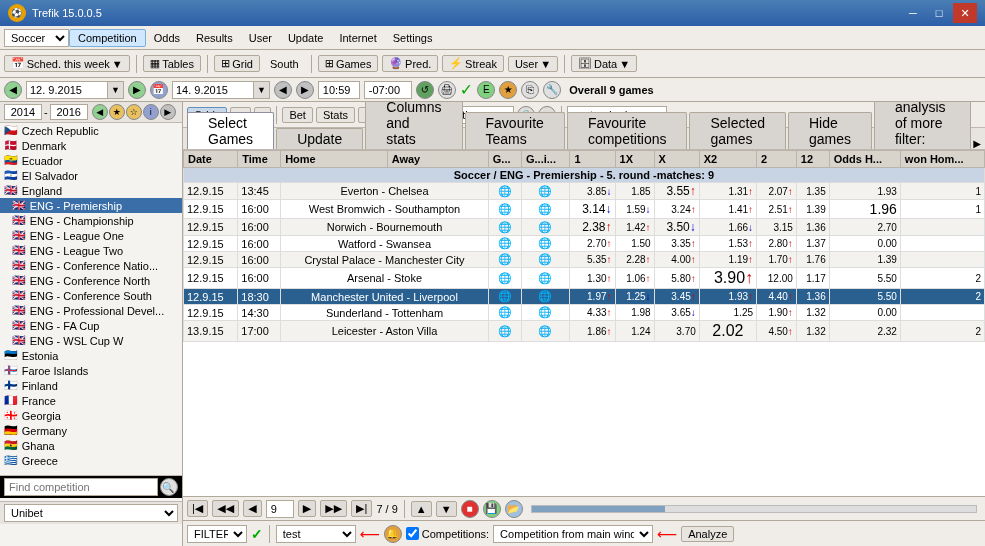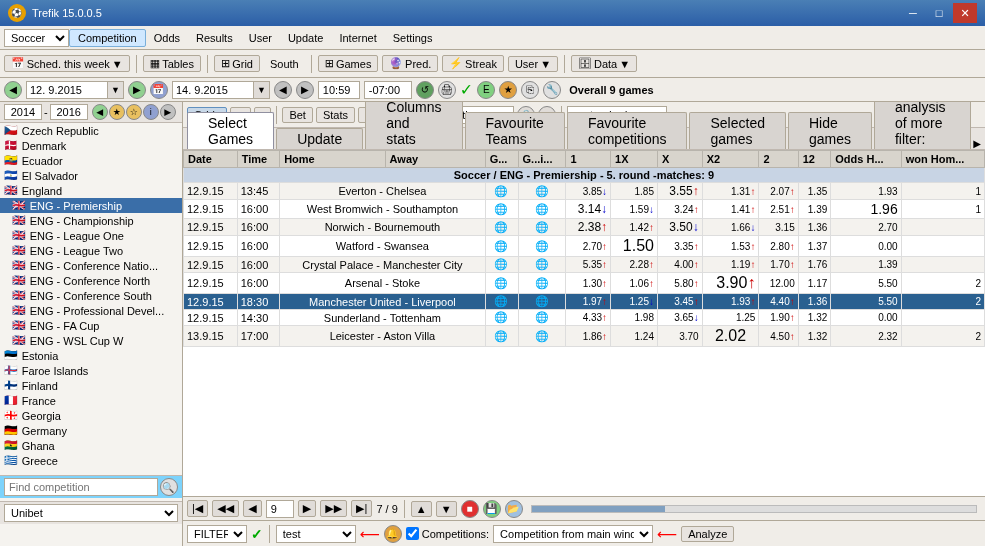--- a/index.html
+++ b/index.html
@@ -415,7 +415,7 @@
               <td style="text-align: center;">🌐</td>
               <td style="text-align: center;">🌐</td>
               <td style="text-align: right; font-size: 10px;">2.70<span class="num-up">↑</span></td>
-              <td style="text-align: right; font-size: 16px;">1.50</td>
+              <td style="text-align: right; font-size: 10px;">1.50</td>
               <td style="text-align: right; font-size: 10px;">3.35<span class="num-up">↑</span></td>
               <td style="text-align: right; font-size: 10px;">1.53<span class="num-up">↑</span></td>
               <td style="text-align: right; font-size: 10px;">2.80<span class="num-up">↑</span></td>

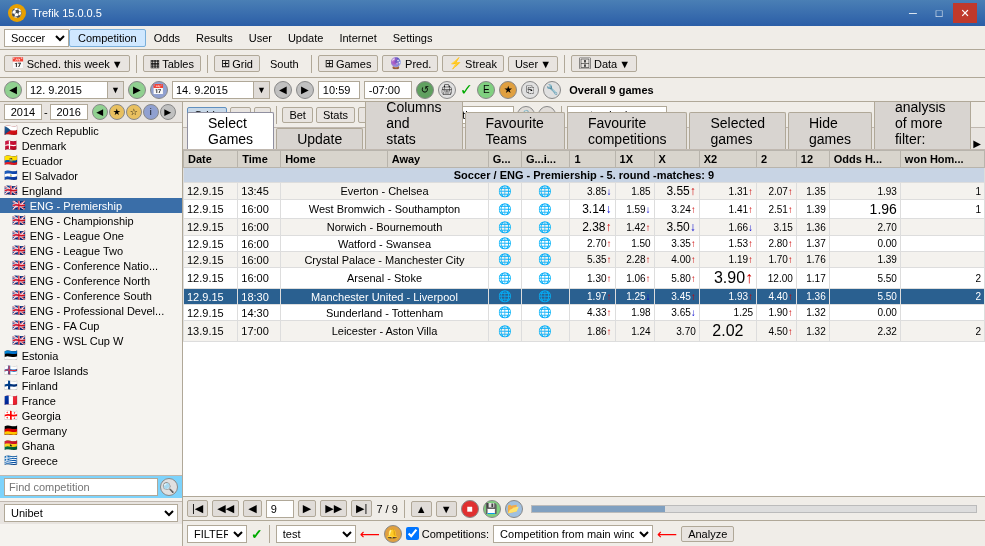--- a/index.html
+++ b/index.html
@@ -293,7 +293,7 @@
         </div>
       </div>
 
-    <div style="display:flex;align-items:center;gap:2px;padding:2px 4px;background:#7dd3fc;border-top:1px solid #c0b8b0;position:absolute;bottom:48px;width:182px;">
+    <div style="display:flex;align-items:center;gap:2px;padding:2px 4px;background:#000000;border-top:1px solid #c0b8b0;position:absolute;bottom:48px;width:182px;">
       <input type="text" class="small-input" placeholder="Find competition" style="flex: 1 1 0%;">
       <div class="circle-btn" style="background:#e0e0e0;width:18px;height:18px;">🔍</div>
     </div>

